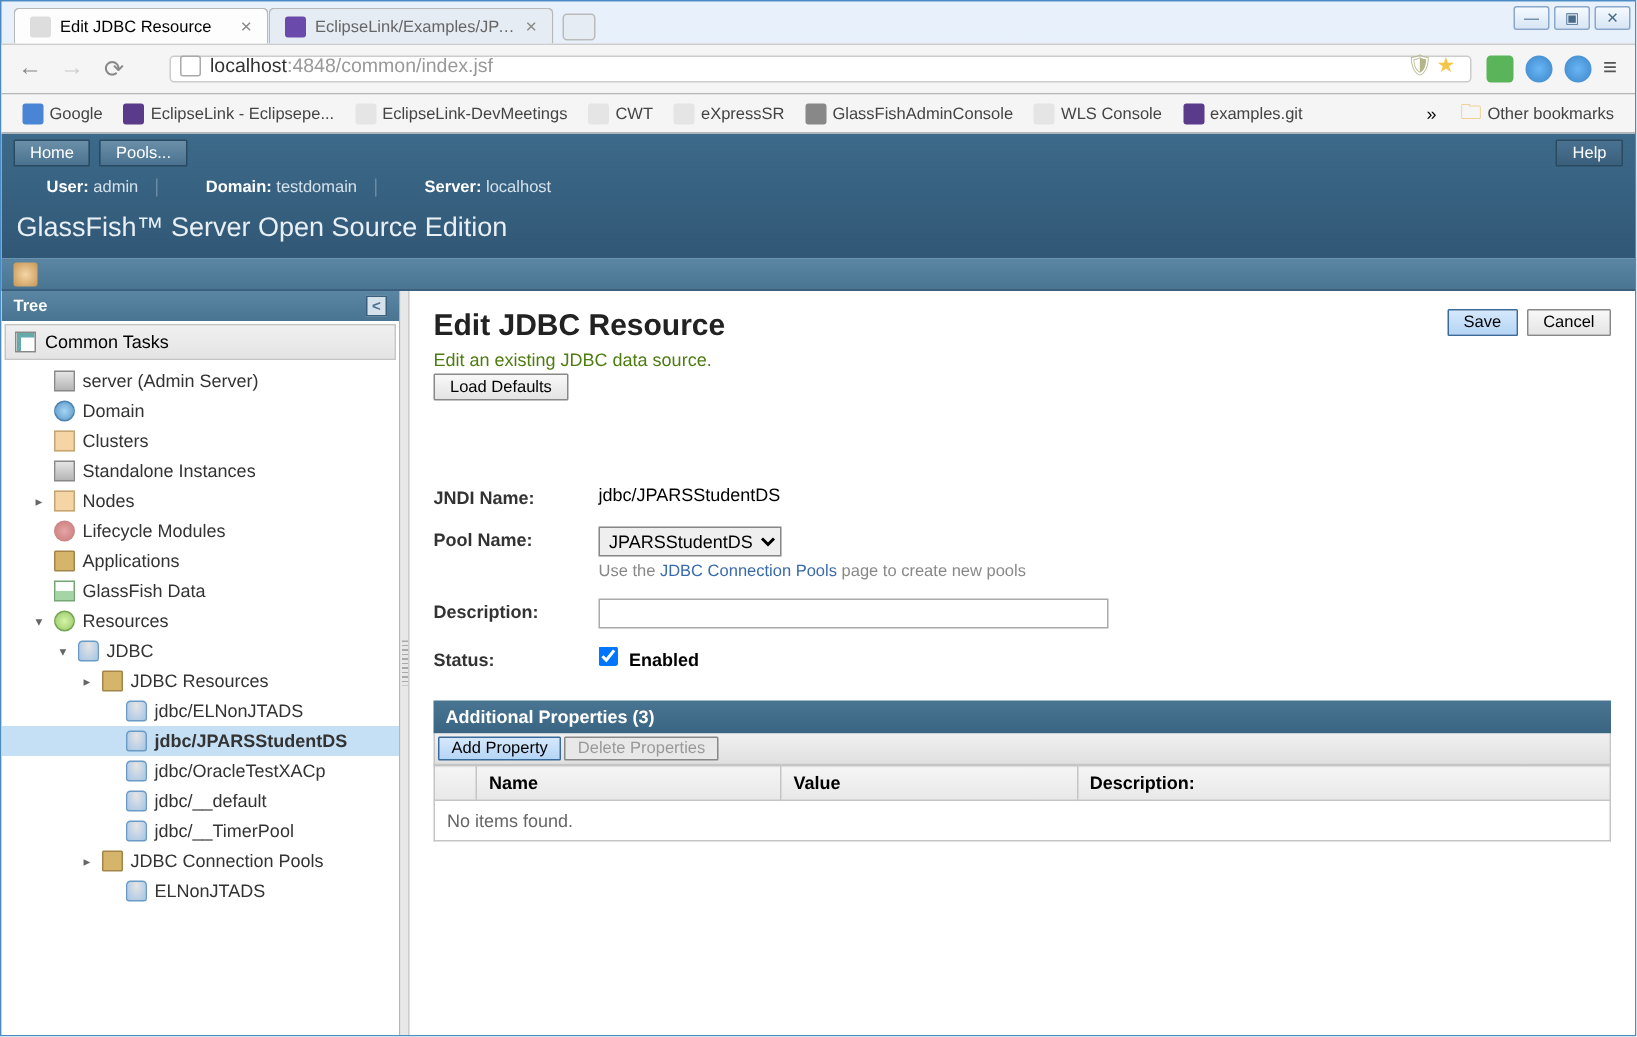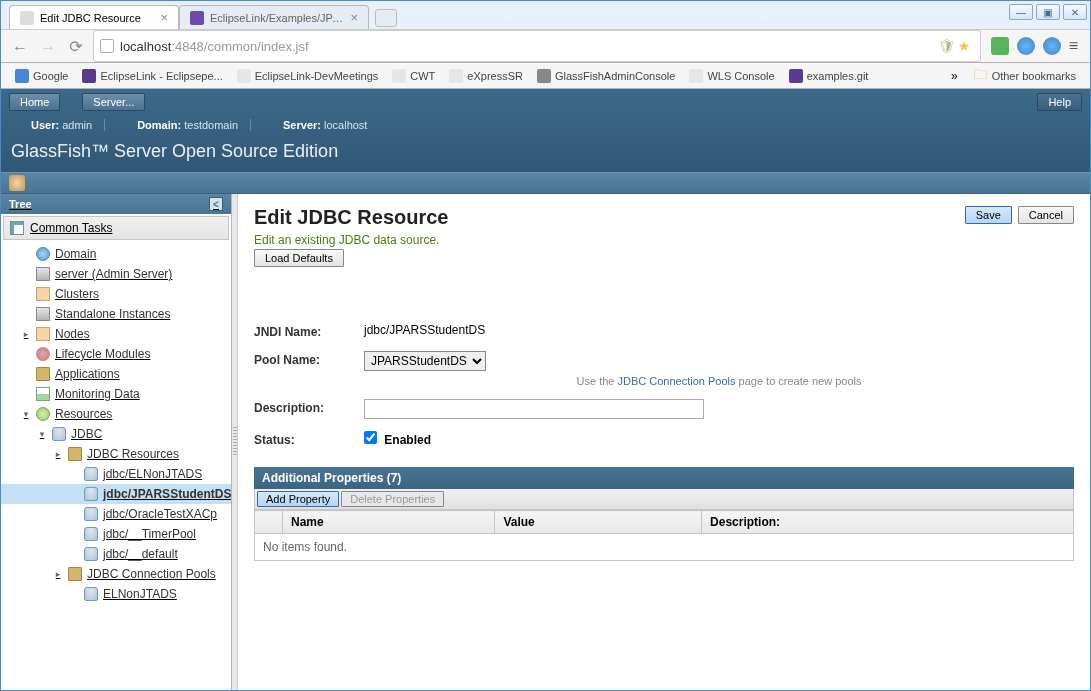--- a/index.html
+++ b/index.html
@@ -23,7 +23,7 @@
 .url-toolbar { background: #f5f5f5; border-top: 1px solid #ccc; border-bottom: 1px solid #b5b5b5; padding: 5px 8px; display: flex; align-items: center; gap: 6px; height: 34px; }
 .nav-btn { width: 22px; height: 22px; display: flex; align-items: center; justify-content: center; color: #888; font-size: 16px; }
 .nav-btn.disabled { color: #ccc; }
-.url-box { flex: 1; display: flex; align-items: center; border: 1px solid #ccc; border-radius: 3px; background: #fff; padding: 3px 6px; height: 32px; }
+.url-box { flex: 1; display: flex; align-items: flex-end; border: 1px solid #ccc; border-radius: 3px; background: #fff; padding: 3px 6px; height: 18px; margin-left: 20px; }
 .url-globe { width: 14px; height: 14px; border: 1px solid #aaa; border-radius: 2px; margin-right: 6px; }
 .url-text { flex: 1; font-size: 13px; color: #333; border: none; outline: none; }
 .url-text .host { color: #333; }

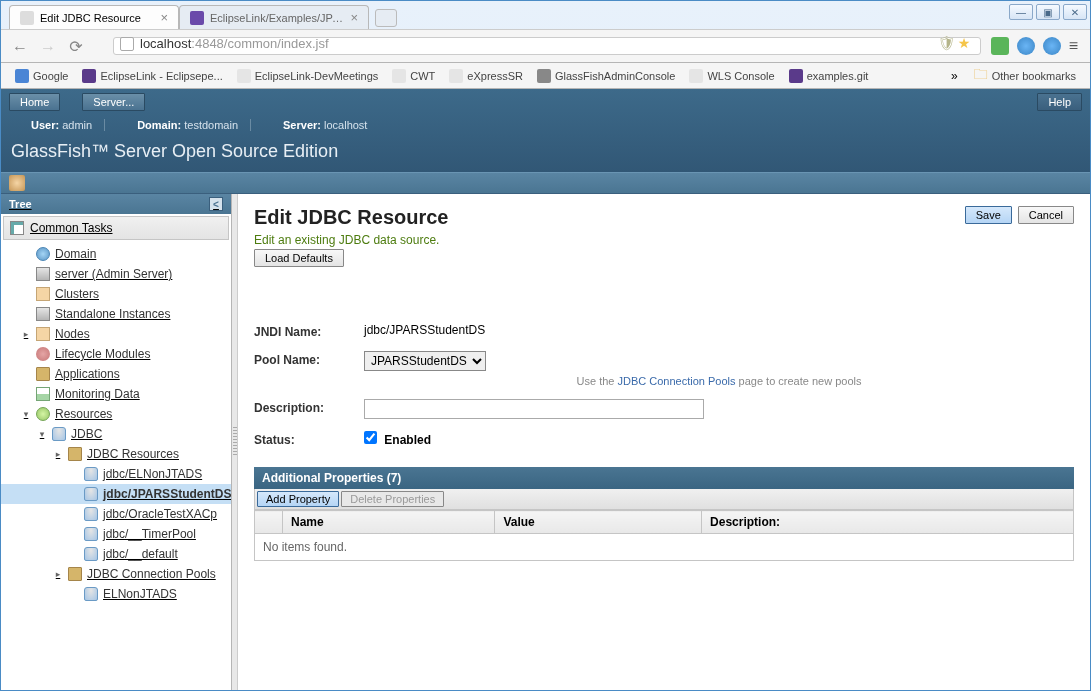--- a/index.html
+++ b/index.html
@@ -44,7 +44,7 @@
 
 .app-content { flex: 1; display: flex; flex-direction: column; overflow: hidden; }
 .gf-header { background: linear-gradient(to bottom, #3d6a8a 0%, #2e5270 100%); color: #fff; }
-.gf-topbar { display: flex; padding: 4px 8px; gap: 22px; align-items: center; }
+.gf-topbar { display: flex; padding: 4px 8px; gap: 6px; align-items: center; }
 .gf-topbtn { background: linear-gradient(to bottom, #6a8fa8, #4a7290); border: 1px solid #2a4a62; padding: 2px 10px; color: #fff; font-size: 11px; border-radius: 1px; }
 .gf-topbtn.help { margin-left: auto; background: linear-gradient(to bottom, #4a7290, #3a5f7d); }
 .gf-infobar { padding: 4px 10px; font-size: 11px; color: #d5e2ec; display: flex; gap: 8px; }

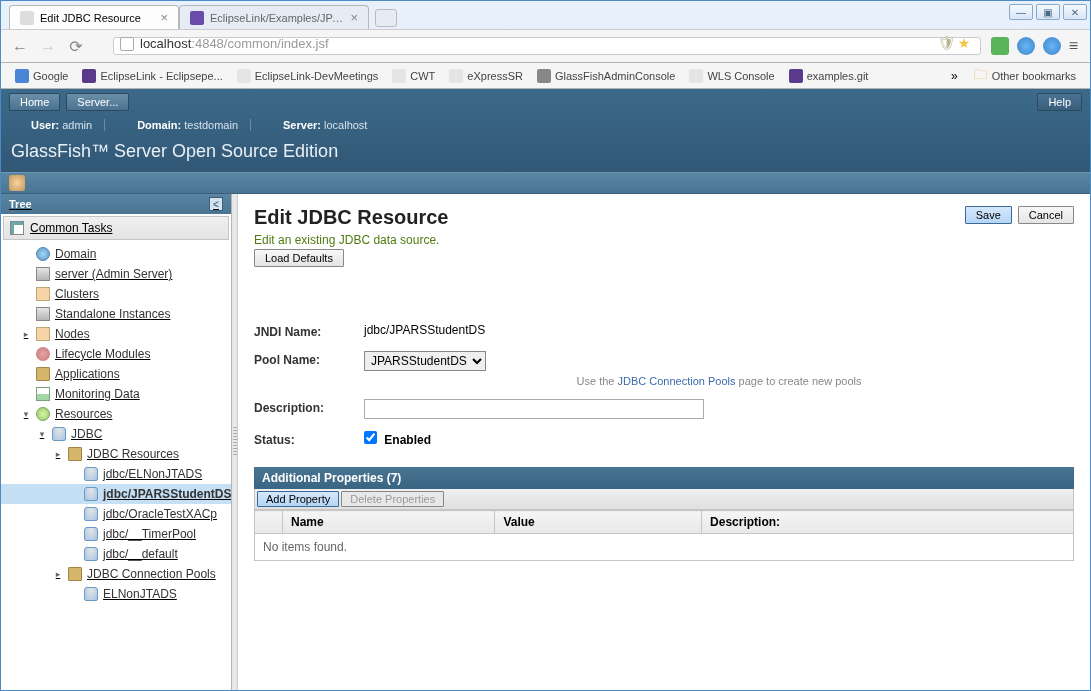--- a/index.html
+++ b/index.html
@@ -211,7 +211,7 @@
     <div class="gf-header">
       <div class="gf-topbar">
         <button class="gf-topbtn">Home</button>
-        <button class="gf-topbtn">Server...</button>
+        <button class="gf-topbtn">Pools...</button>
         <button class="gf-topbtn help">Help</button>
       </div>
       <div class="gf-infobar">

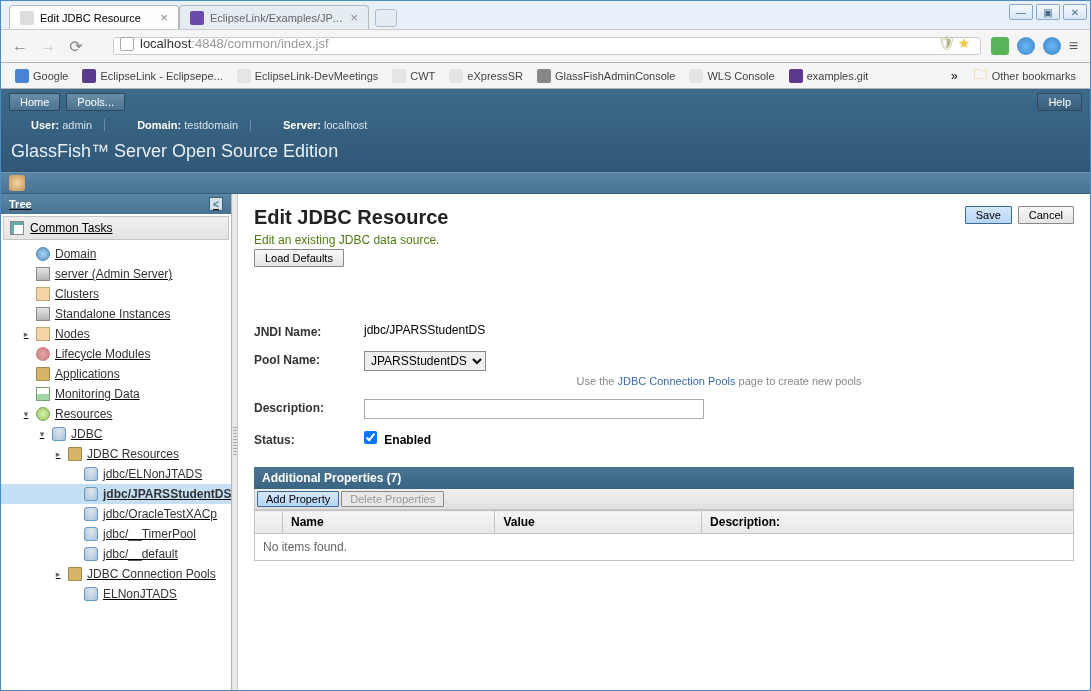--- a/index.html
+++ b/index.html
@@ -57,7 +57,7 @@
 .gf-body { flex: 1; display: flex; overflow: hidden; background: #fff; }
 
 
-.tree-panel { width: 231px; border-right: 1px solid #b5b5b5; display: flex; flex-direction: column; background: #fff; text-decoration: underline; }
+.tree-panel { width: 266px; border-right: 1px solid #b5b5b5; display: flex; flex-direction: column; background: #fff; }
 .tree-header { background: linear-gradient(to bottom, #5a85a3, #4a7592); color: #fff; padding: 3px 8px; font-size: 11px; font-weight: bold; display: flex; align-items: center; }
 .tree-collapse { margin-left: auto; width: 14px; height: 14px; background: #d5e2ec; color: #4a7290; font-size: 10px; display: flex; align-items: center; justify-content: center; border: 1px solid #3a5f7d; }
 .tree-section { background: linear-gradient(to bottom, #f0f0f0, #e4e4e4); border: 1px solid #c5c5c5; margin: 2px; padding: 4px 6px; display: flex; align-items: center; gap: 6px; font-size: 12px; }

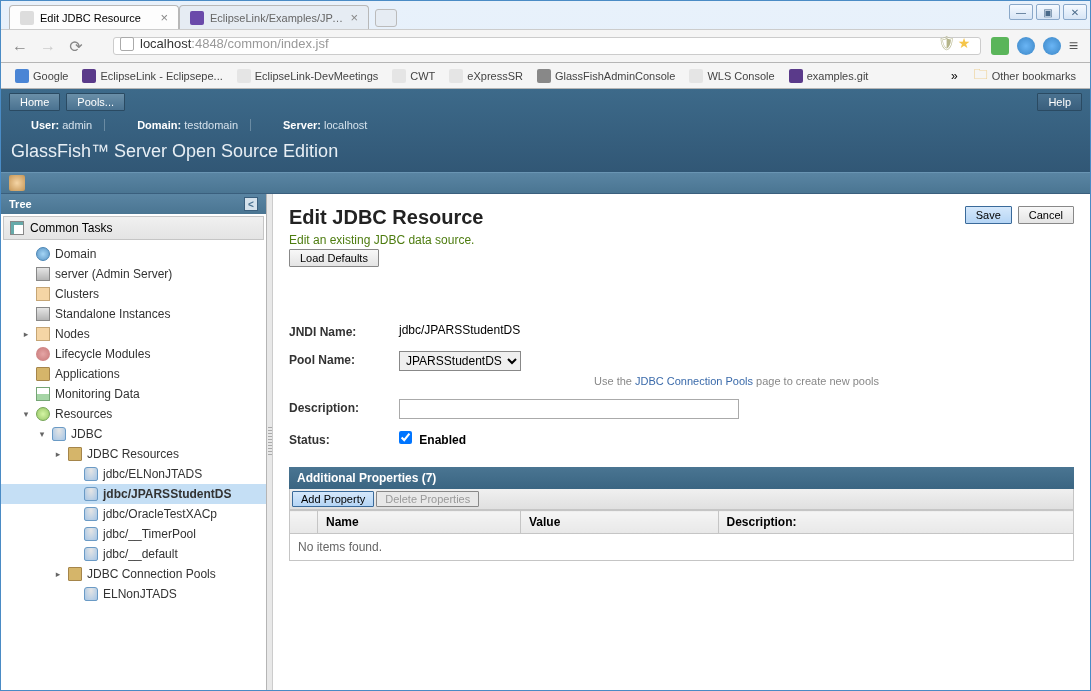--- a/index.html
+++ b/index.html
@@ -242,16 +242,16 @@
             <div class="tree-item indent-1">
               <span class="tree-expander"></span>
               <span class="tree-icon">
+                <span class="ico ico-server"></span>
+              </span>
+              <span class="tree-label">server (Admin Server)</span>
+            </div>
+            <div class="tree-item indent-1">
+              <span class="tree-expander"></span>
+              <span class="tree-icon">
                 <span class="ico ico-globe"></span>
               </span>
               <span class="tree-label">Domain</span>
-            </div>
-            <div class="tree-item indent-1">
-              <span class="tree-expander"></span>
-              <span class="tree-icon">
-                <span class="ico ico-server"></span>
-              </span>
-              <span class="tree-label">server (Admin Server)</span>
             </div>
             <div class="tree-item indent-1">
               <span class="tree-expander"></span>

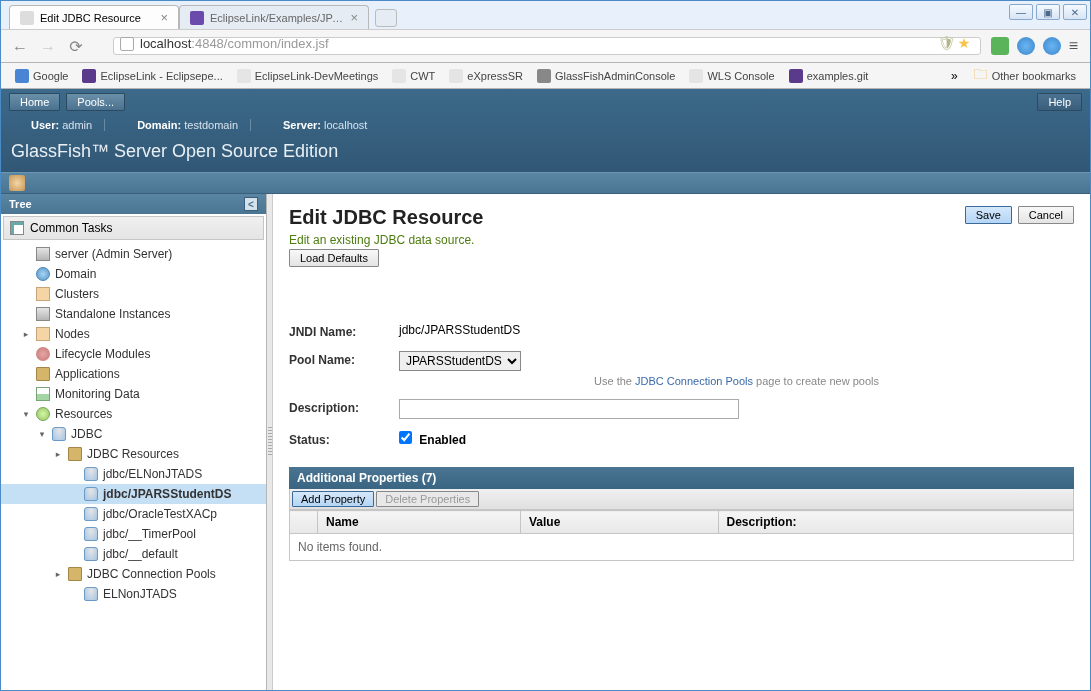--- a/index.html
+++ b/index.html
@@ -92,7 +92,7 @@
 .form-field { flex: 1; }
 .form-field input[type=text] { border: 1px solid #aaa; padding: 2px 4px; font-size: 12px; }
 .form-field select { border: 1px solid #888; padding: 1px 2px; font-size: 12px; }
-.form-hint { font-size: 11px; color: #888; margin-top: 4px; text-align: center; }
+.form-hint { font-size: 11px; color: #888; margin-top: 4px; }
 .form-hint a { color: #3a6aaa; text-decoration: none; }
 .checkbox-label { font-weight: bold; font-size: 12px; margin-left: 4px; }
 

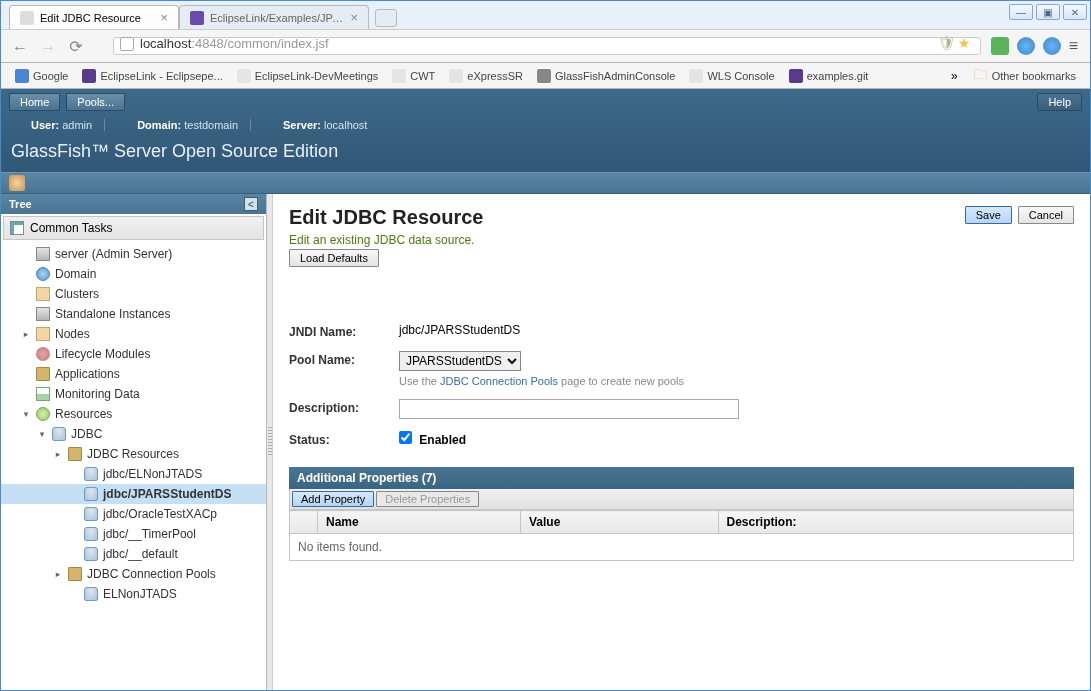--- a/index.html
+++ b/index.html
@@ -293,7 +293,7 @@
               <span class="tree-icon">
                 <span class="ico ico-chart"></span>
               </span>
-              <span class="tree-label">Monitoring Data</span>
+              <span class="tree-label">GlassFish Data</span>
             </div>
             <div class="tree-item indent-1">
               <span class="tree-expander">▾</span>

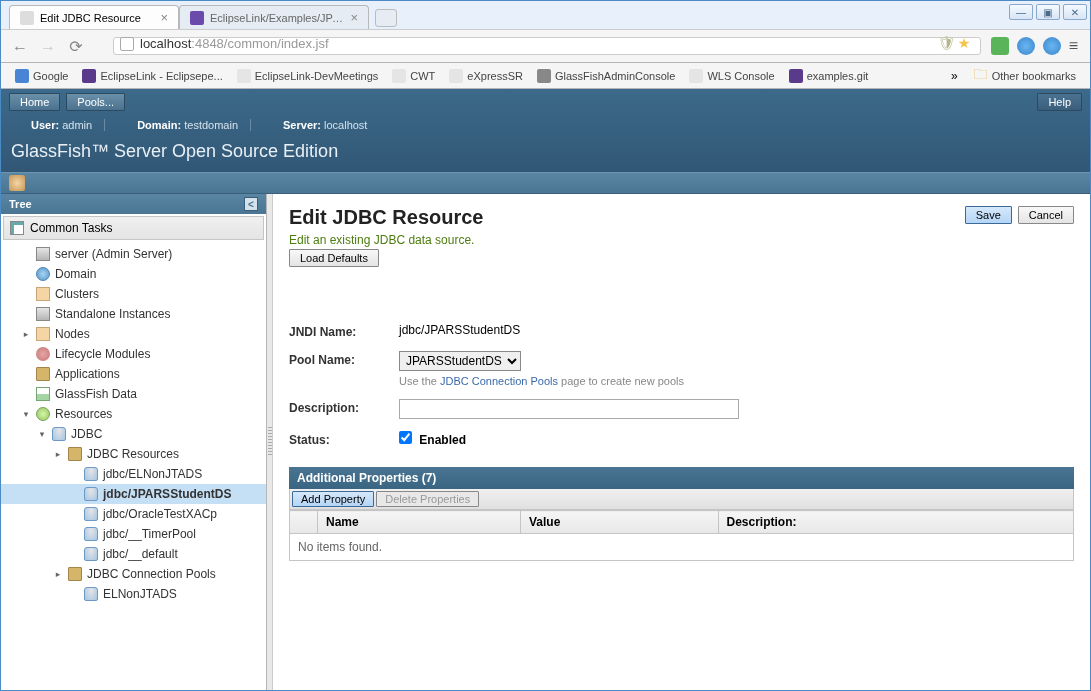--- a/index.html
+++ b/index.html
@@ -417,7 +417,7 @@
         </div>
 
         <div class="props-section">
-          <div class="props-header">Additional Properties (7)</div>
+          <div class="props-header">Additional Properties (3)</div>
           <div class="props-toolbar">
             <button class="btn primary" style="padding:1px 8px">Add Property</button>
             <button class="btn disabled" style="padding:1px 8px">Delete Properties</button>

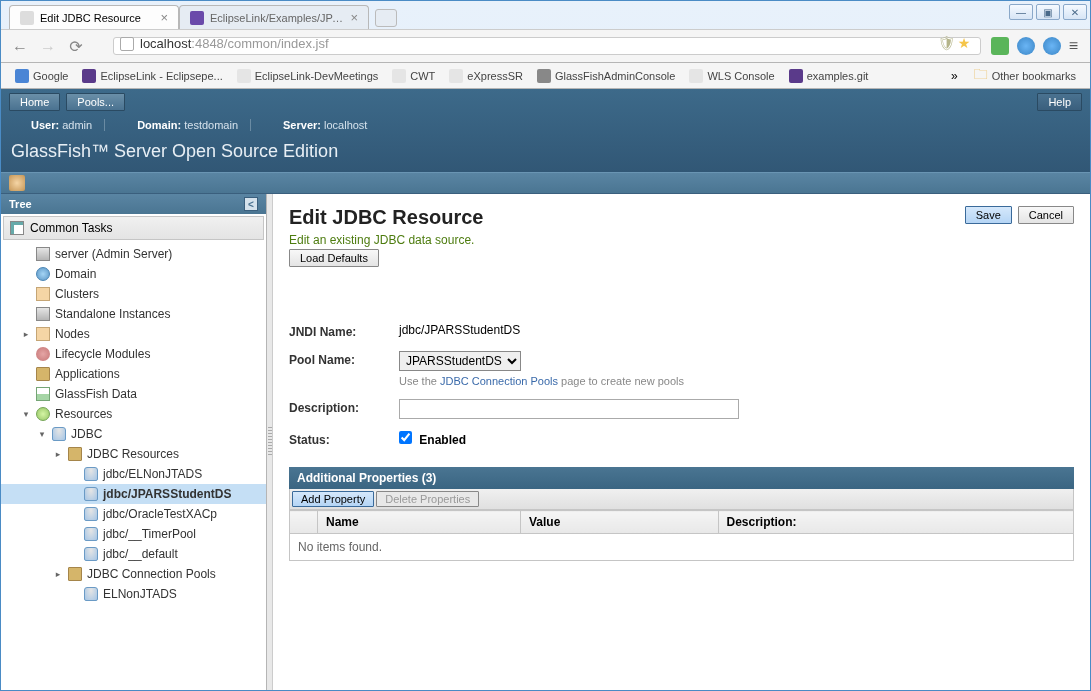--- a/index.html
+++ b/index.html
@@ -342,14 +342,14 @@
               <span class="tree-icon">
                 <span class="ico ico-db"></span>
               </span>
+              <span class="tree-label">jdbc/__default</span>
+            </div>
+            <div class="tree-item indent-4">
+              <span class="tree-expander"></span>
+              <span class="tree-icon">
+                <span class="ico ico-db"></span>
+              </span>
               <span class="tree-label">jdbc/__TimerPool</span>
-            </div>
-            <div class="tree-item indent-4">
-              <span class="tree-expander"></span>
-              <span class="tree-icon">
-                <span class="ico ico-db"></span>
-              </span>
-              <span class="tree-label">jdbc/__default</span>
             </div>
             <div class="tree-item indent-3">
               <span class="tree-expander">▸</span>

